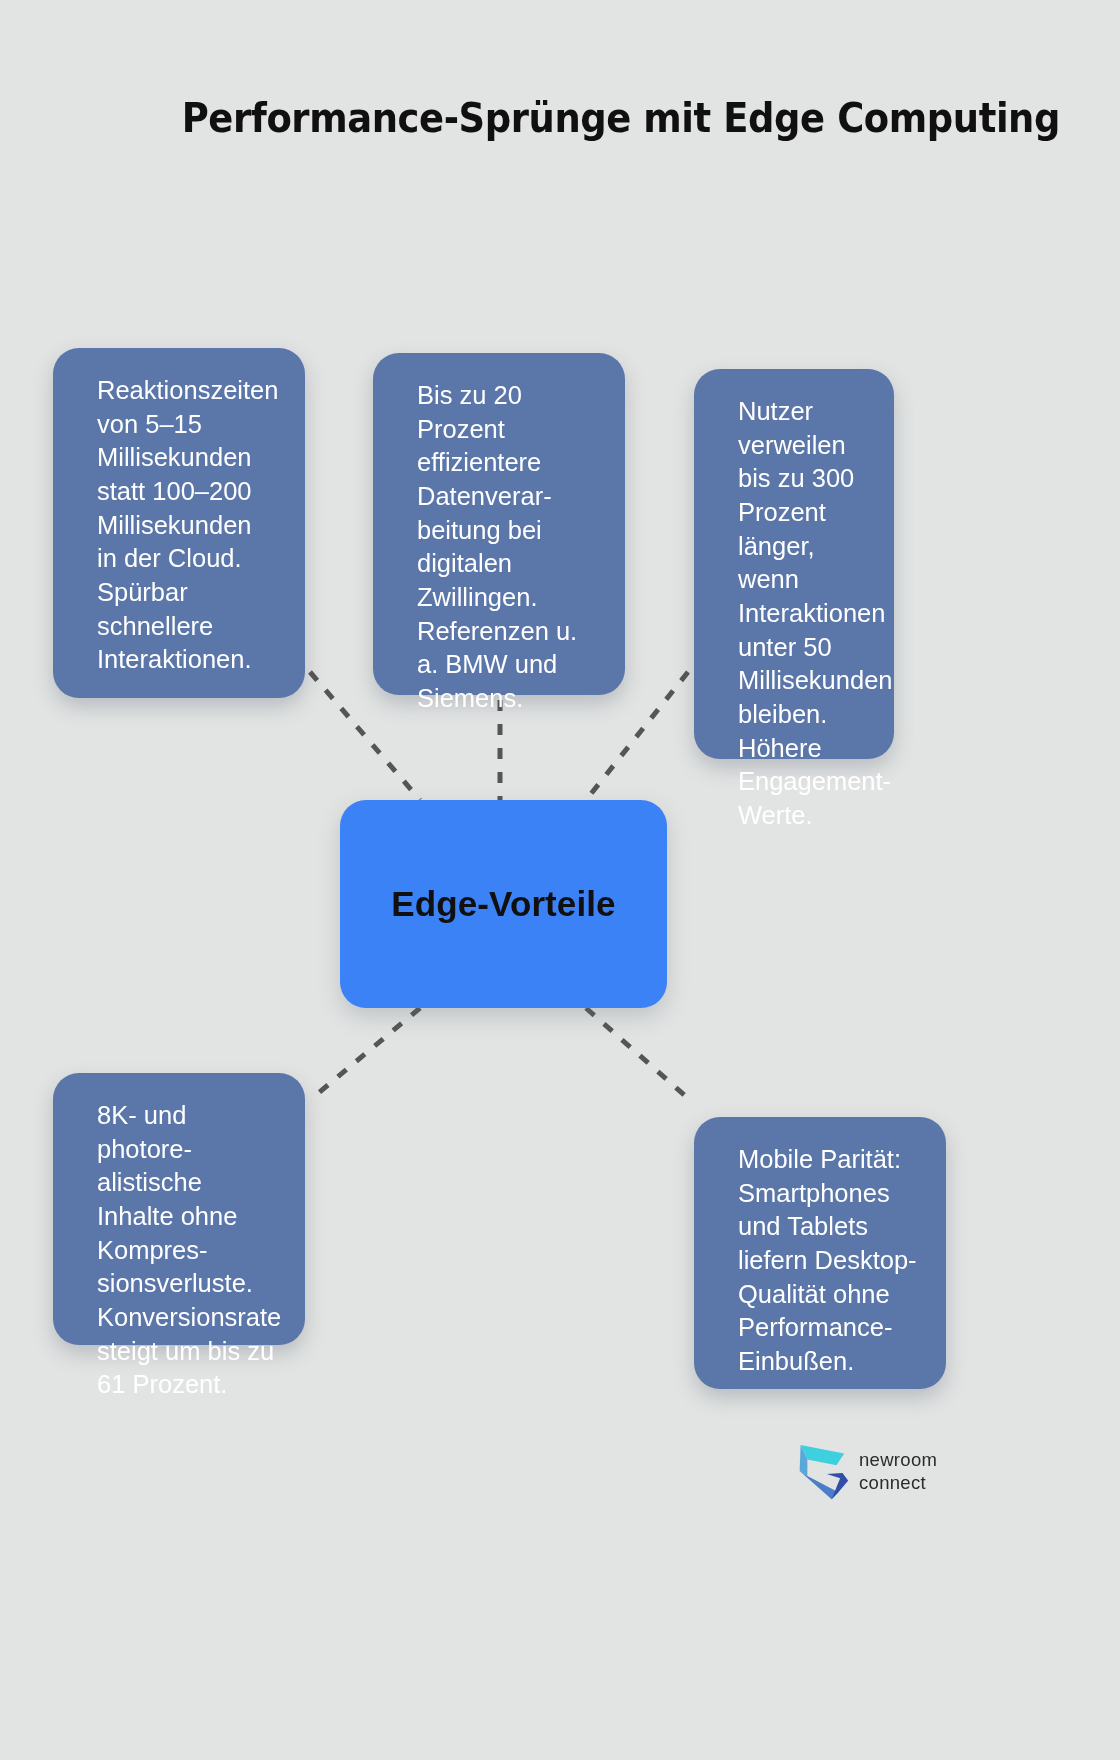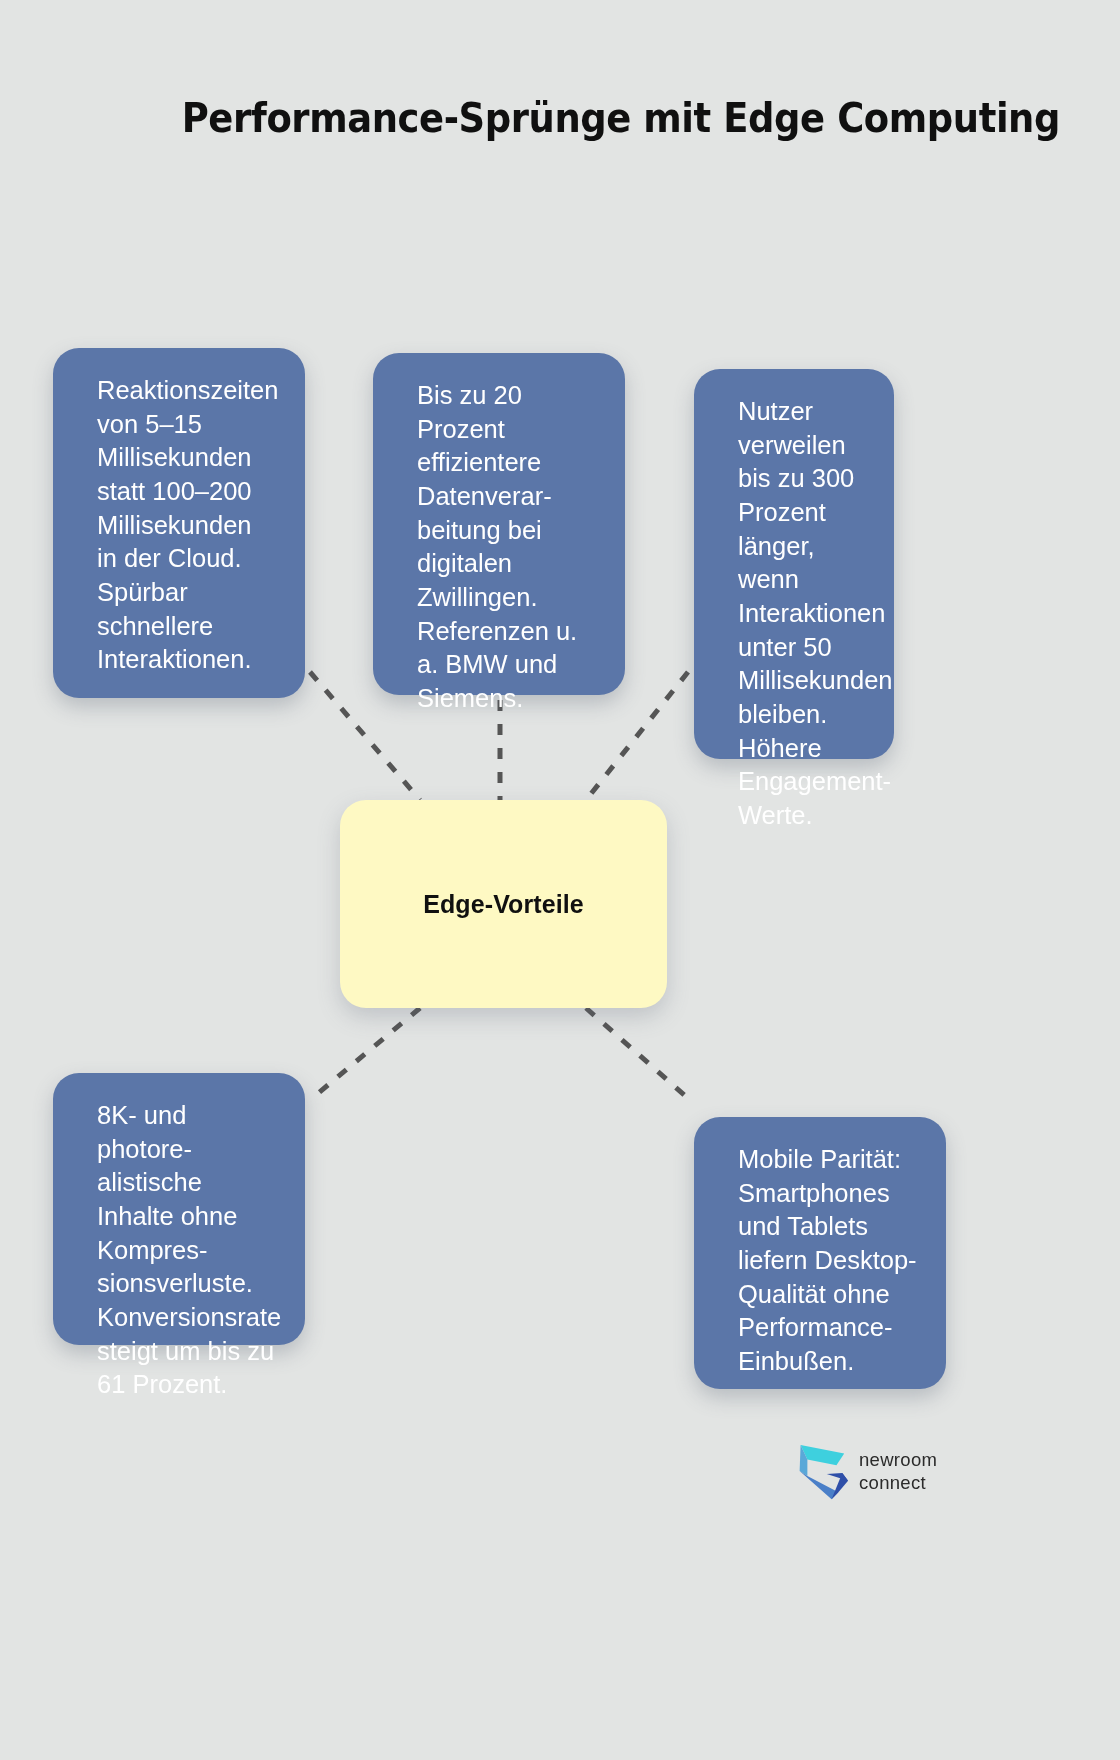--- a/index.html
+++ b/index.html
@@ -42,13 +42,13 @@
   }
   .center{
     position:absolute;
-    background:#fef9c3;
+    background:#3b82f6;
     border-radius:26px;
     box-shadow:0 9px 22px rgba(95,105,120,0.26);
     display:flex; align-items:center; justify-content:center;
     color:#101010;
     font-weight:700;
-    font-size:25px;
+    font-size:35px;
     letter-spacing:0.1px;
   }
 

